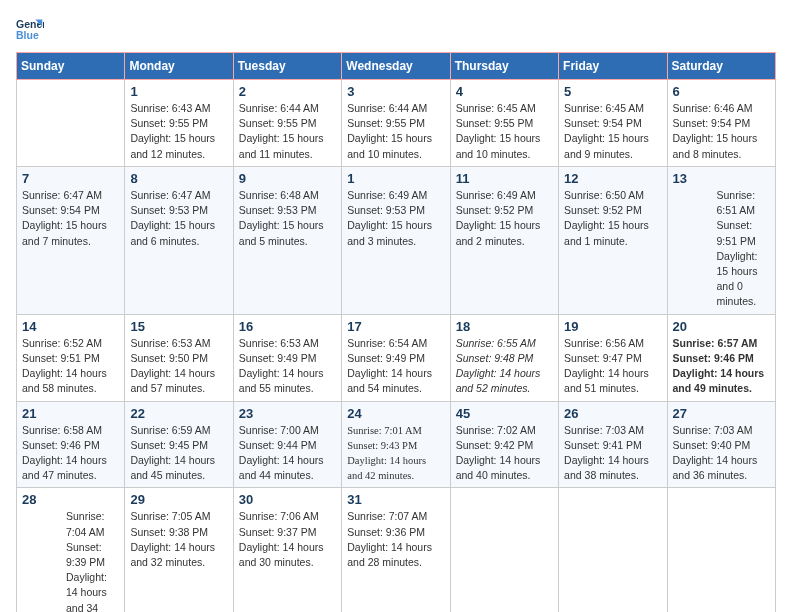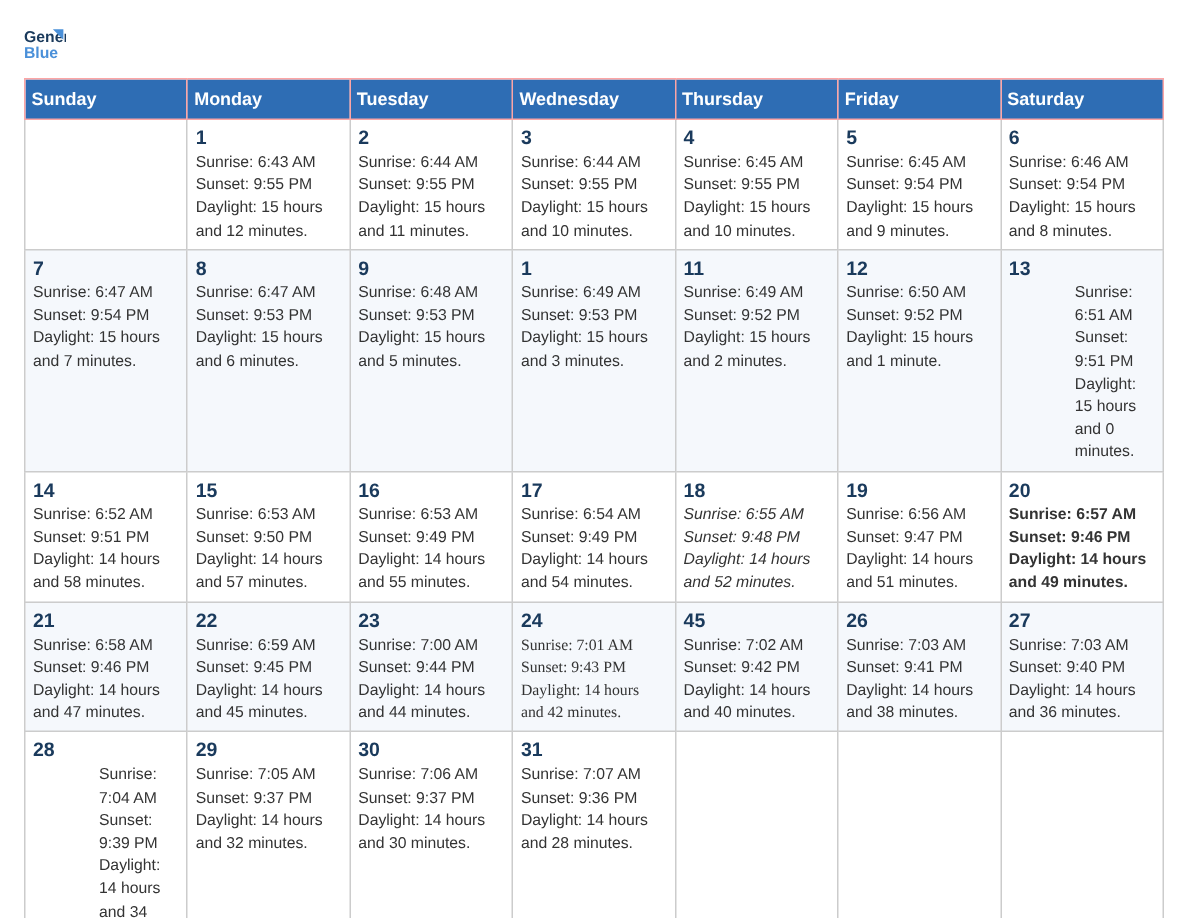--- a/index.html
+++ b/index.html
@@ -319,7 +319,7 @@
         <td>
           <span class="day-number">29</span>
           <div class="day-info" style="white-space: pre-line;">Sunrise: 7:05 AM
-Sunset: 9:37 PM
+Sunset: 9:38 PM
 Daylight: 14 hours
 and 32 minutes.</div>
         </td>

